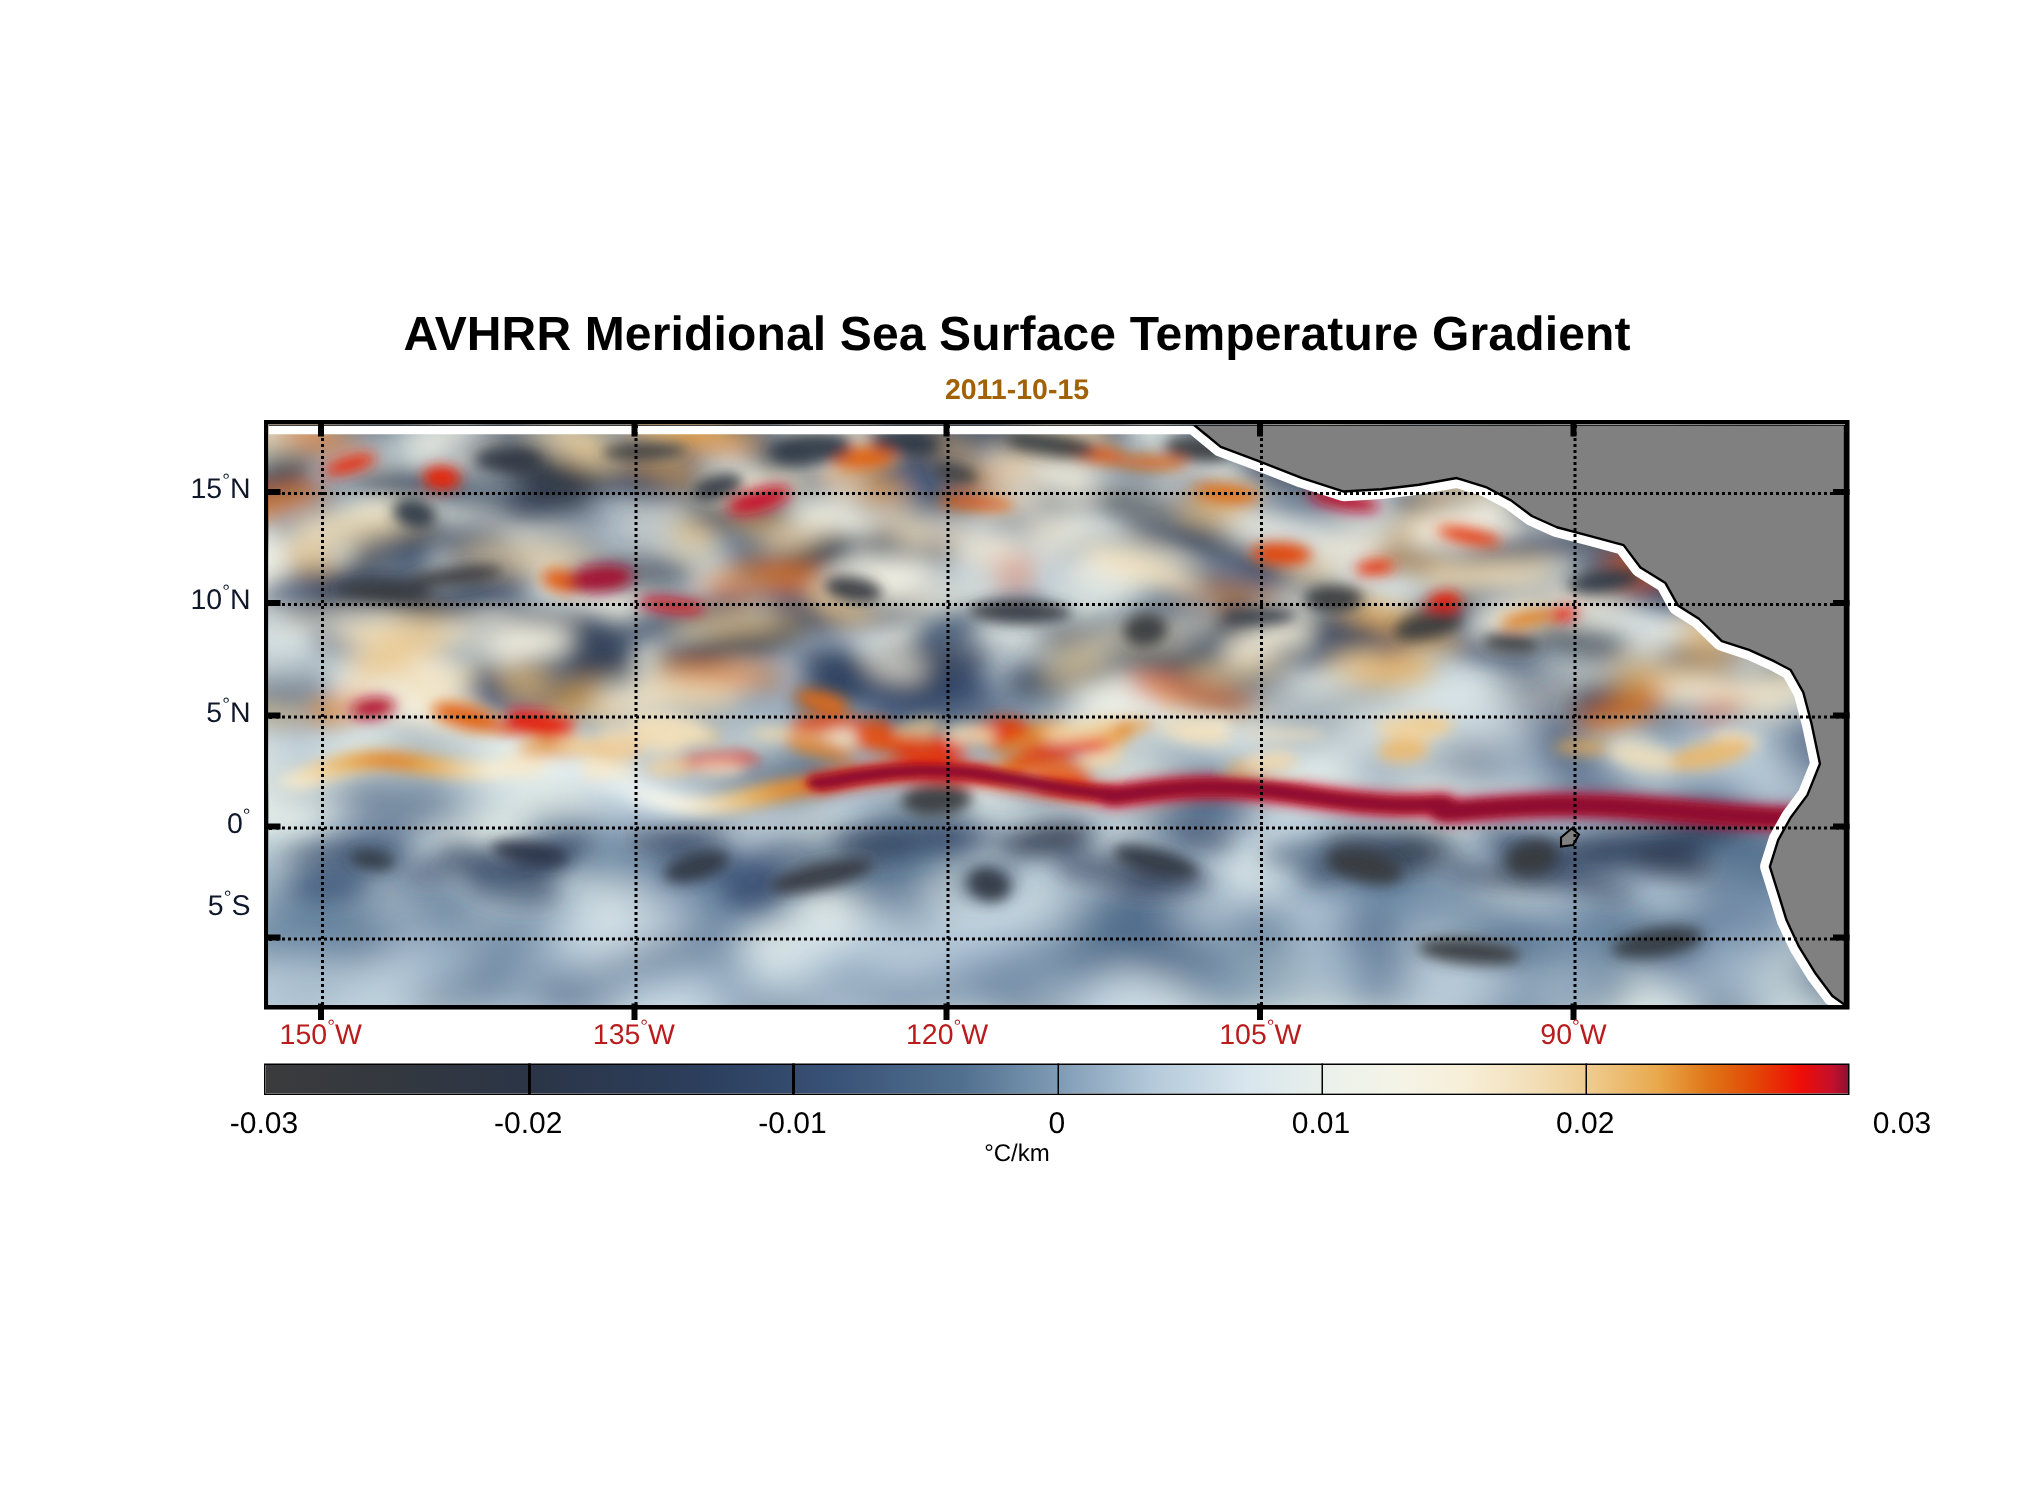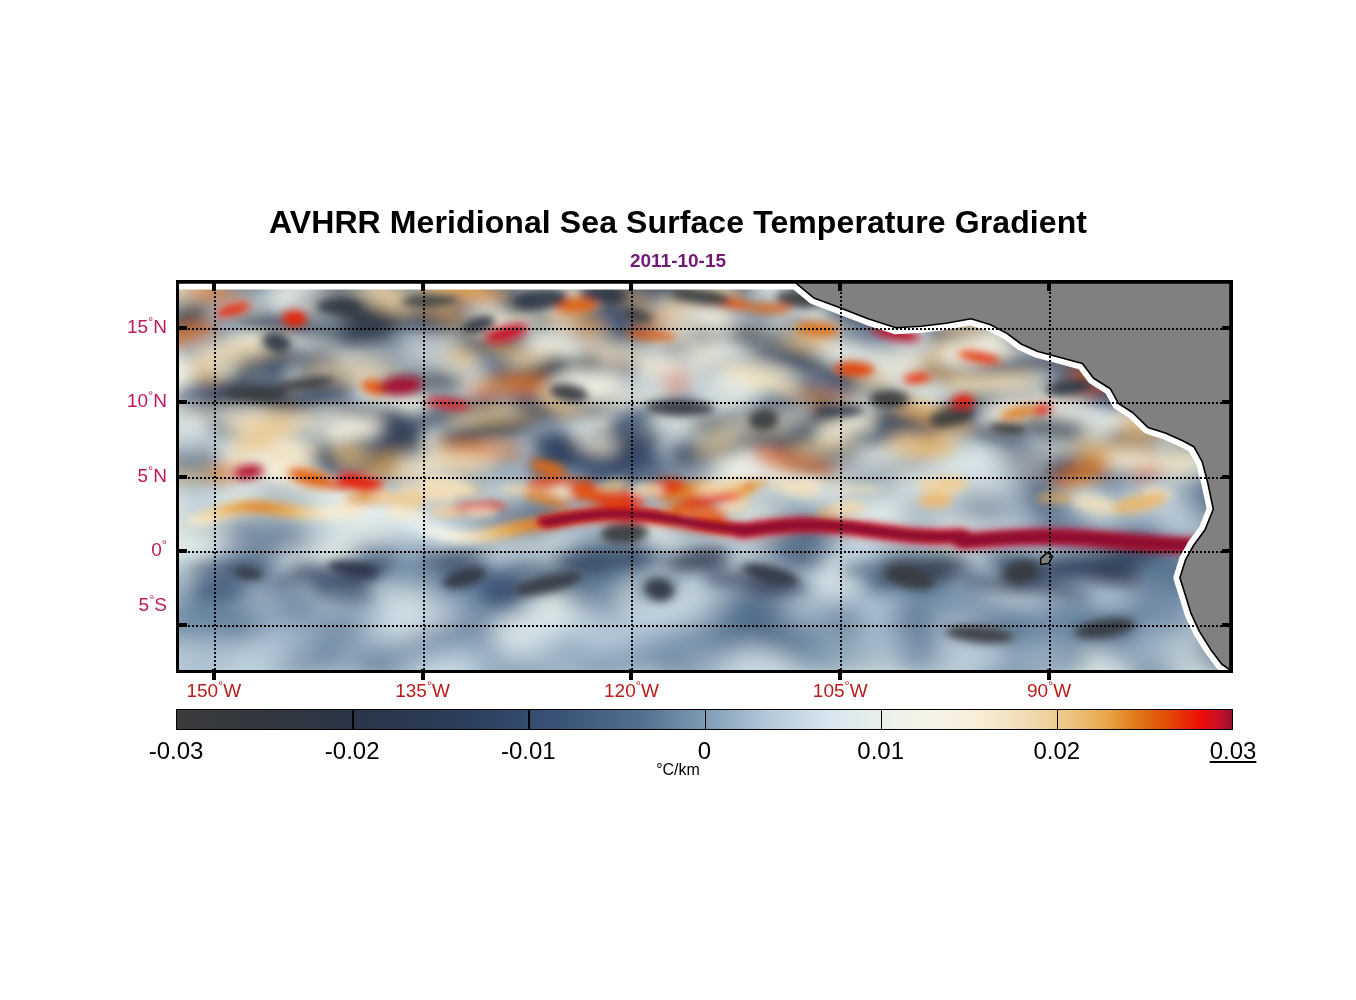--- a/index.html
+++ b/index.html
@@ -17,7 +17,7 @@
   }
   #subtitle{
     position:absolute;left:0;top:250px;width:1356px;text-align:center;
-    font-size:19px;font-weight:bold;color:#701a75;
+    font-size:19px;font-weight:bold;color:#a16207;
   }
 
   

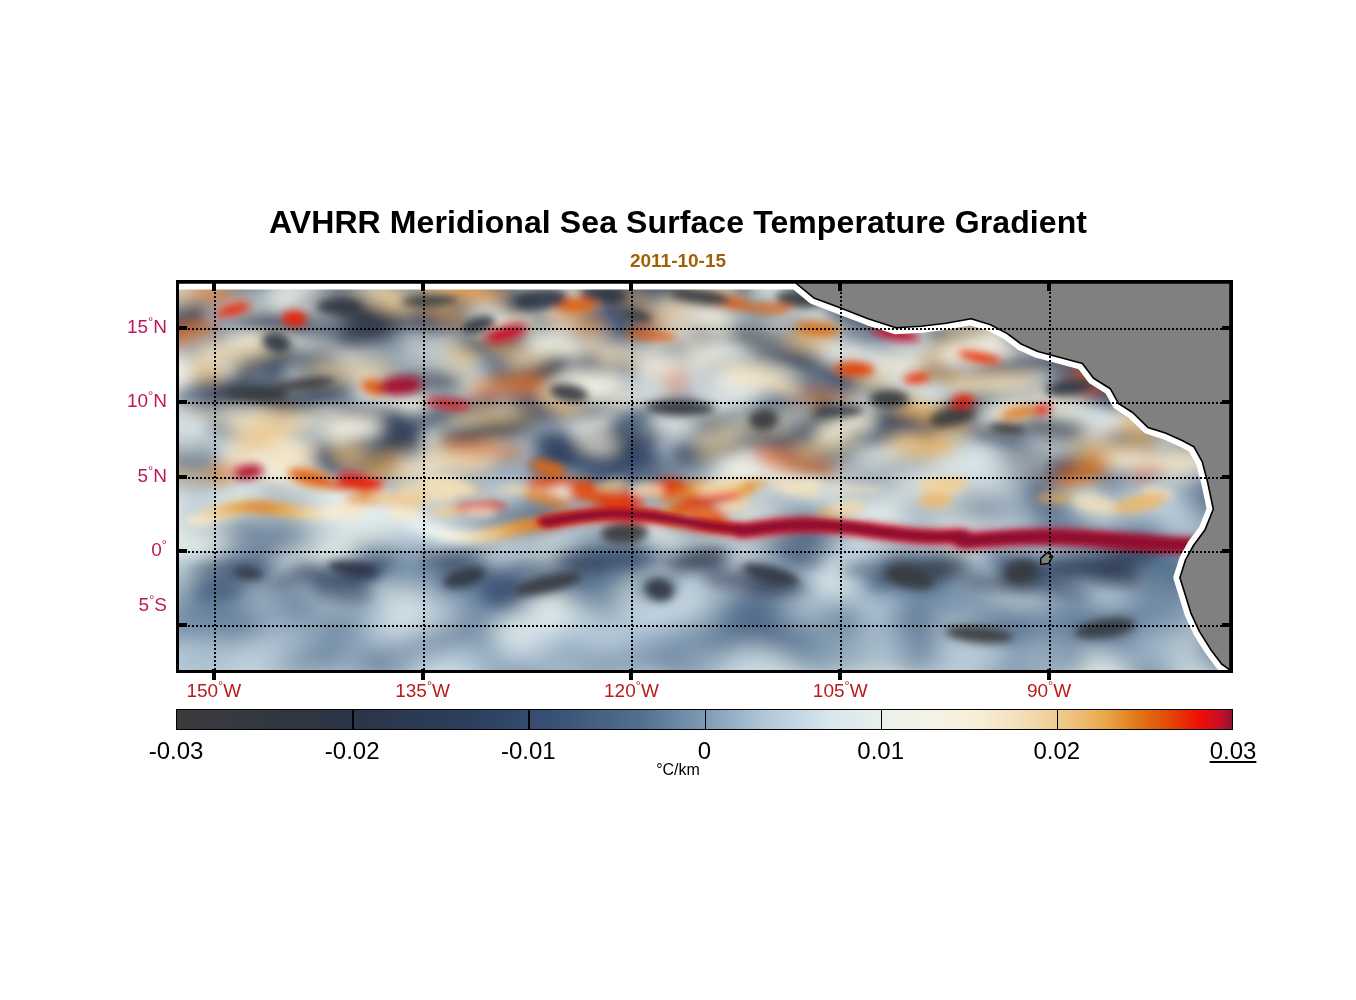--- a/index.html
+++ b/index.html
@@ -43,7 +43,7 @@
   
   .ylab{
     position:absolute;right:1189px;text-align:right;
-    font-size:19px;color:#be185d;white-space:nowrap;line-height:1;
+    font-size:19px;color:#0f172a;white-space:nowrap;line-height:1;
   }
   .xlab{
     position:absolute;top:681px;text-align:center;

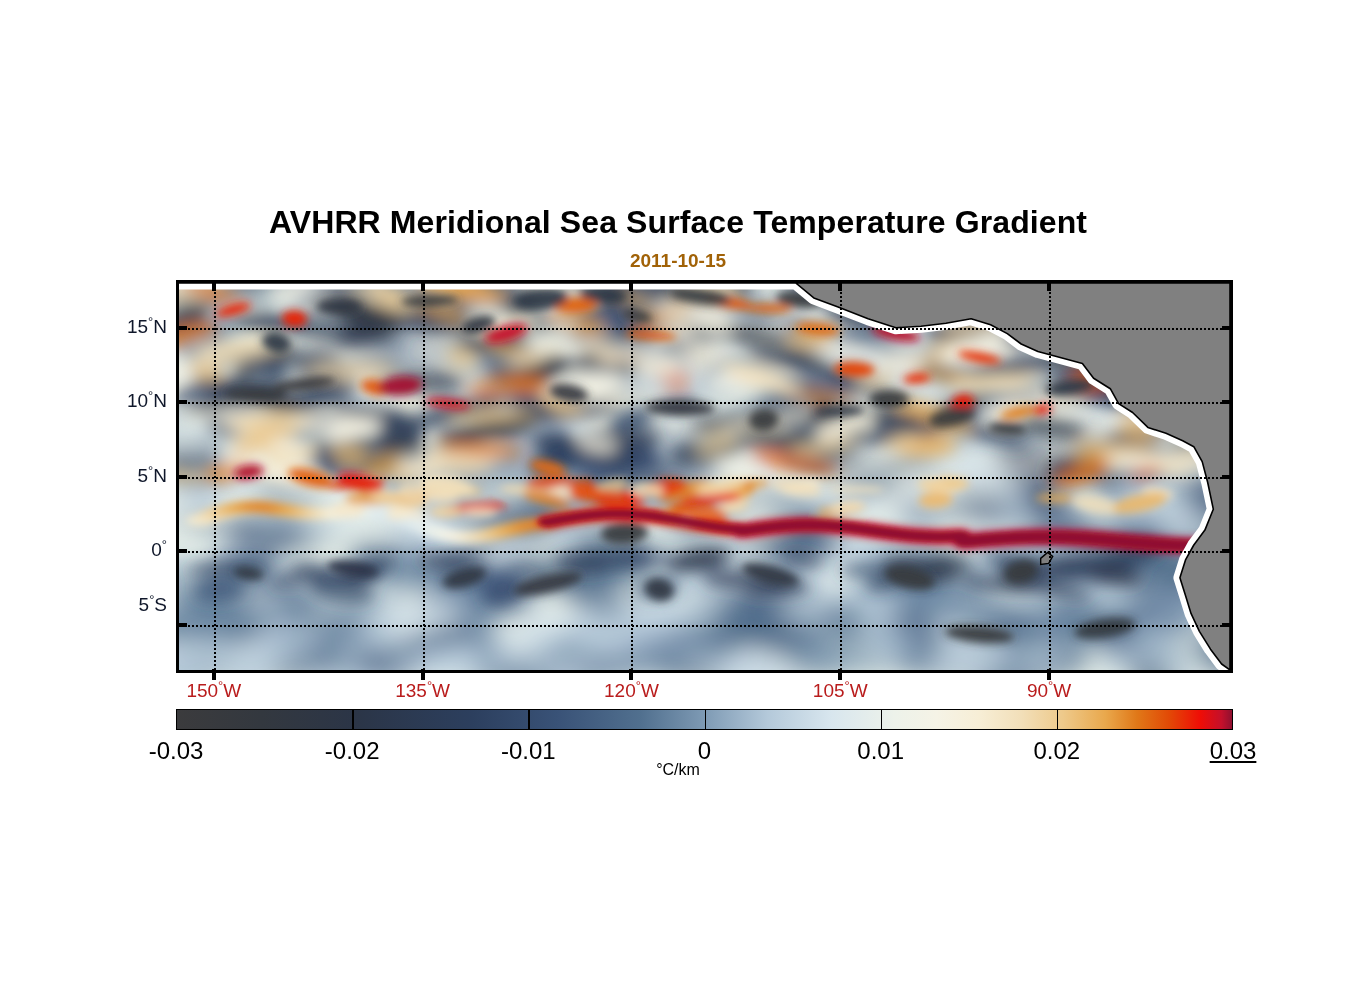--- a/index.html
+++ b/index.html
@@ -59,7 +59,7 @@
   #cbar-grad{width:100%;height:100%;}
   .cbtick{position:absolute;top:709px;width:1.5px;height:21px;background:#000;}
   .cblab{
-    position:absolute;top:739px;text-align:center;font-size:24px;color:#000;
+    position:absolute;top:739px;text-align:center;font-size:20px;color:#000;
     white-space:nowrap;line-height:1;
   }
   #cbunit{

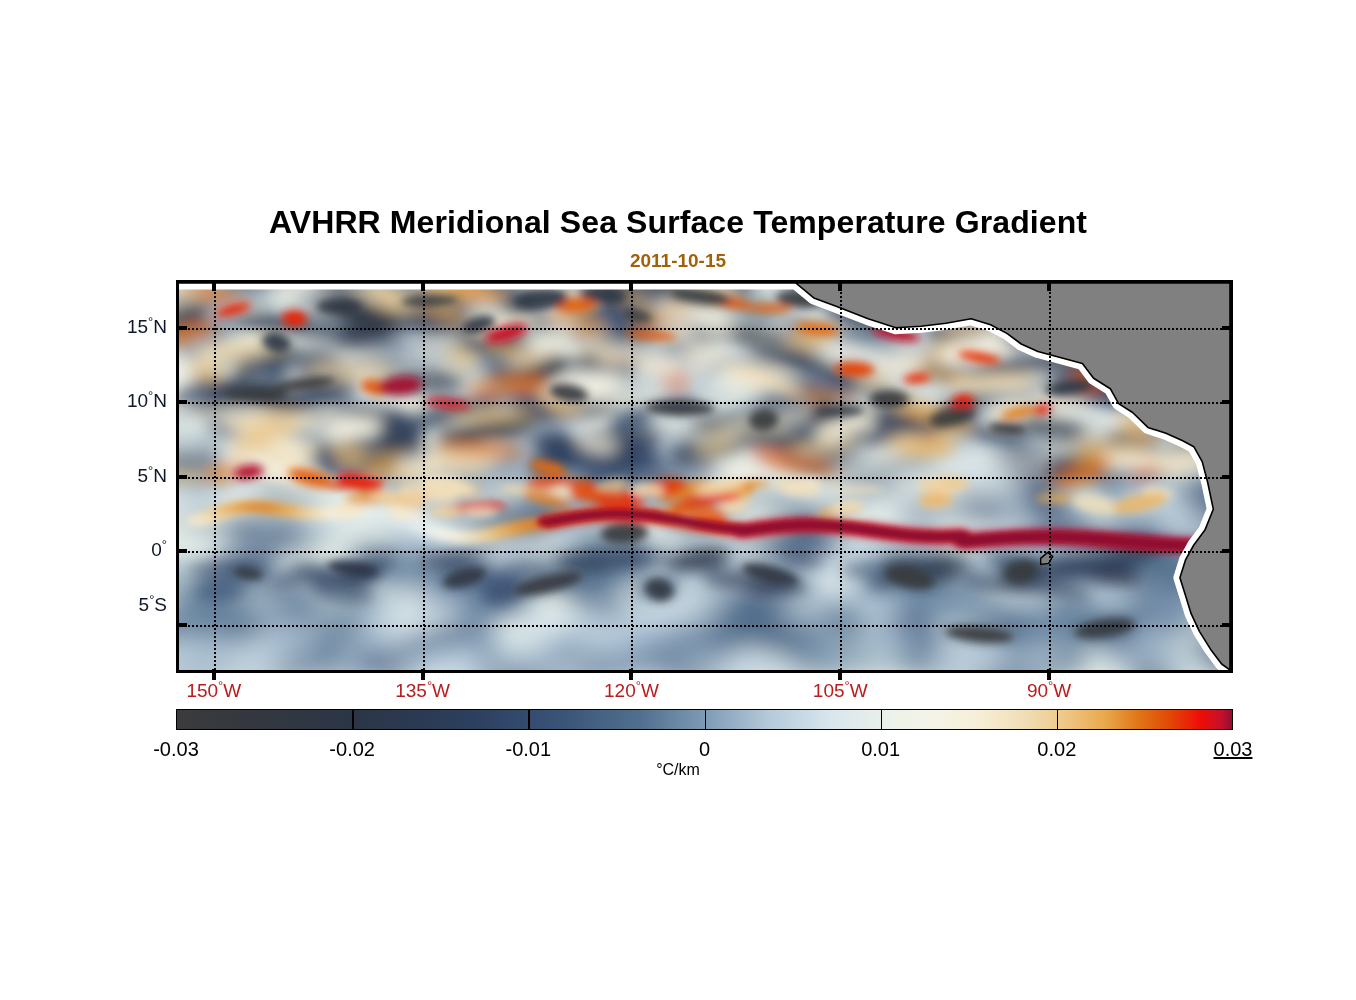--- a/index.html
+++ b/index.html
@@ -1469,7 +1469,7 @@
     <div class="cblab" style="left: 820.667px; width: 120px;">0.01</div>
     <div class="cbtick" style="left: 1056.8px;"></div>
     <div class="cblab" style="left: 996.833px; width: 120px;">0.02</div>
-    <div class="cblab" style="left: 1173px; width: 120px; text-decoration: underline;">0.03</div>
+    <div class="cblab" style="left: 1208px; width: 120px;">0.03</div>
   </div>
 
 </body></html>

